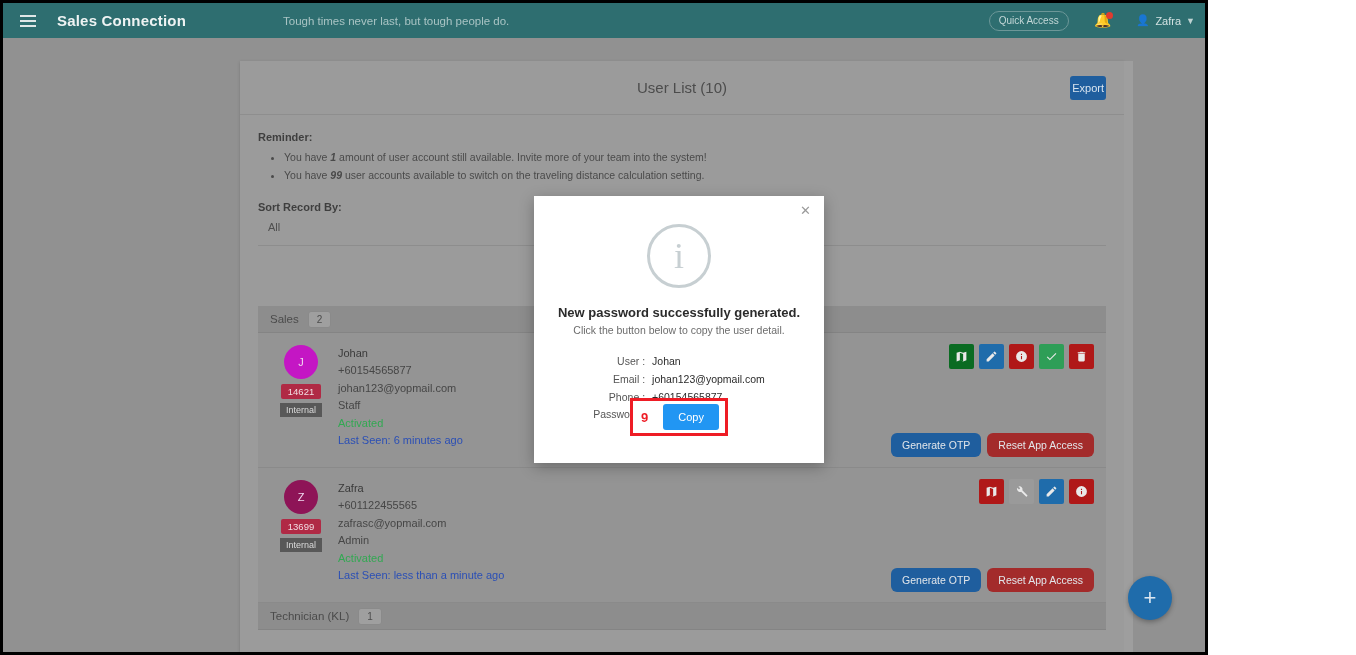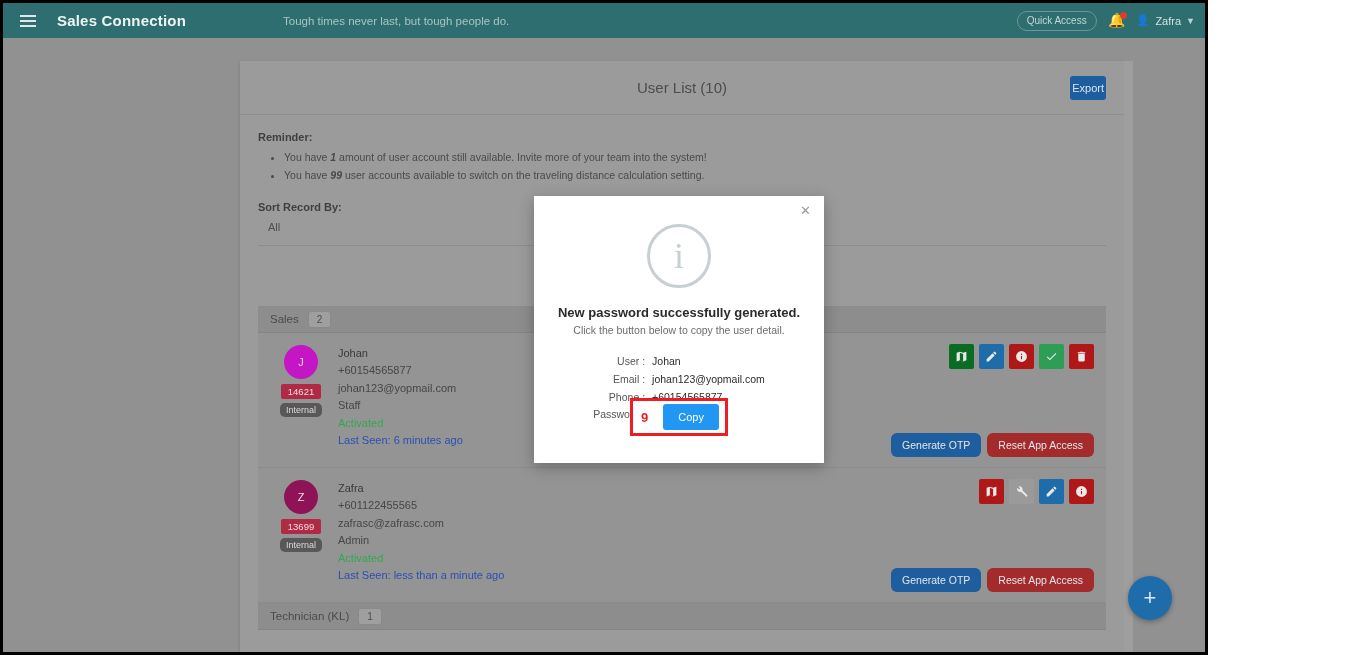--- a/index.html
+++ b/index.html
@@ -41,7 +41,7 @@
   }
   .topright {
     position: absolute; right: 10px; top: 0; height: 35px;
-    display: flex; align-items: center; gap: 12px;
+    display: flex; align-items: center; gap: 26px;
   }
   .quick-access {
     border: 1px solid #6c9798; border-radius: 10px;

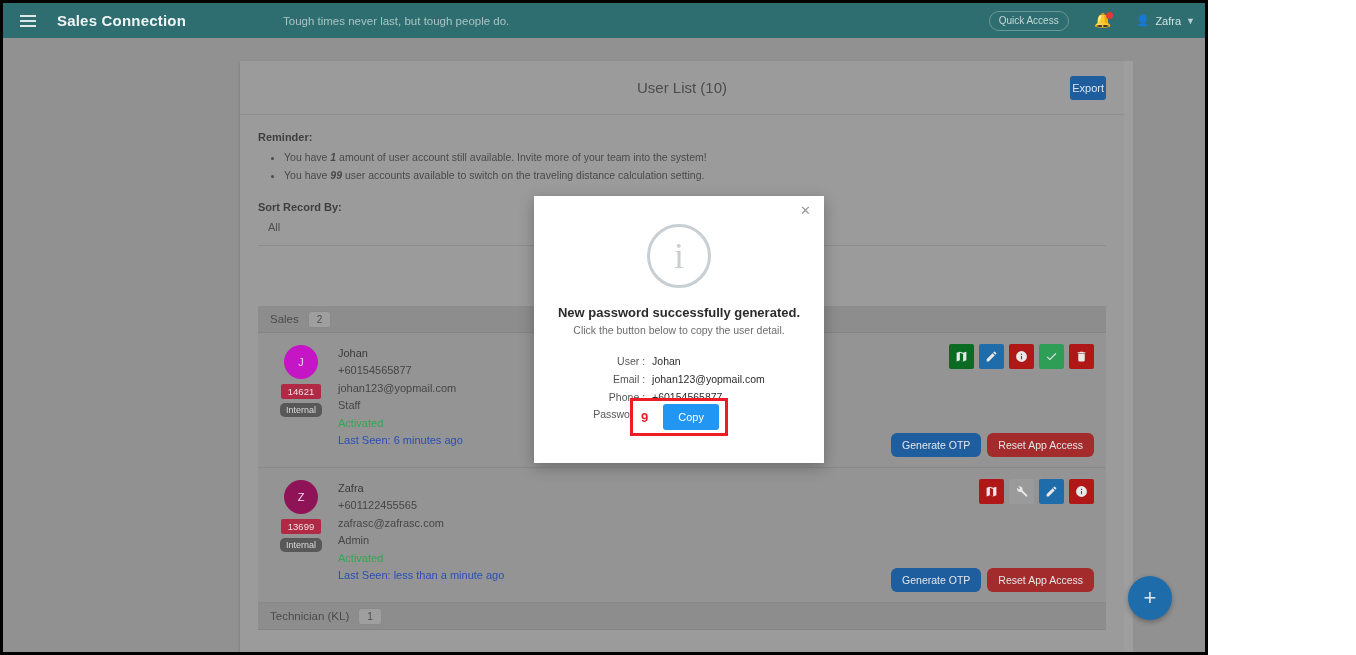--- a/index.html
+++ b/index.html
@@ -139,7 +139,7 @@
   .type-badge {
     margin: 4px auto 0; display: block; width: fit-content;
     background: #585858; color: #d9d9d9;
-    font-size: 9px; border-radius: 5px; padding: 2px 6px;
+    font-size: 9px; border-radius: 0; padding: 2px 6px;
   }
   .info-col { position: absolute; left: 80px; top: 12px; }
   .info-col div { font-size: 11px; color: #464646; line-height: 1.58; }

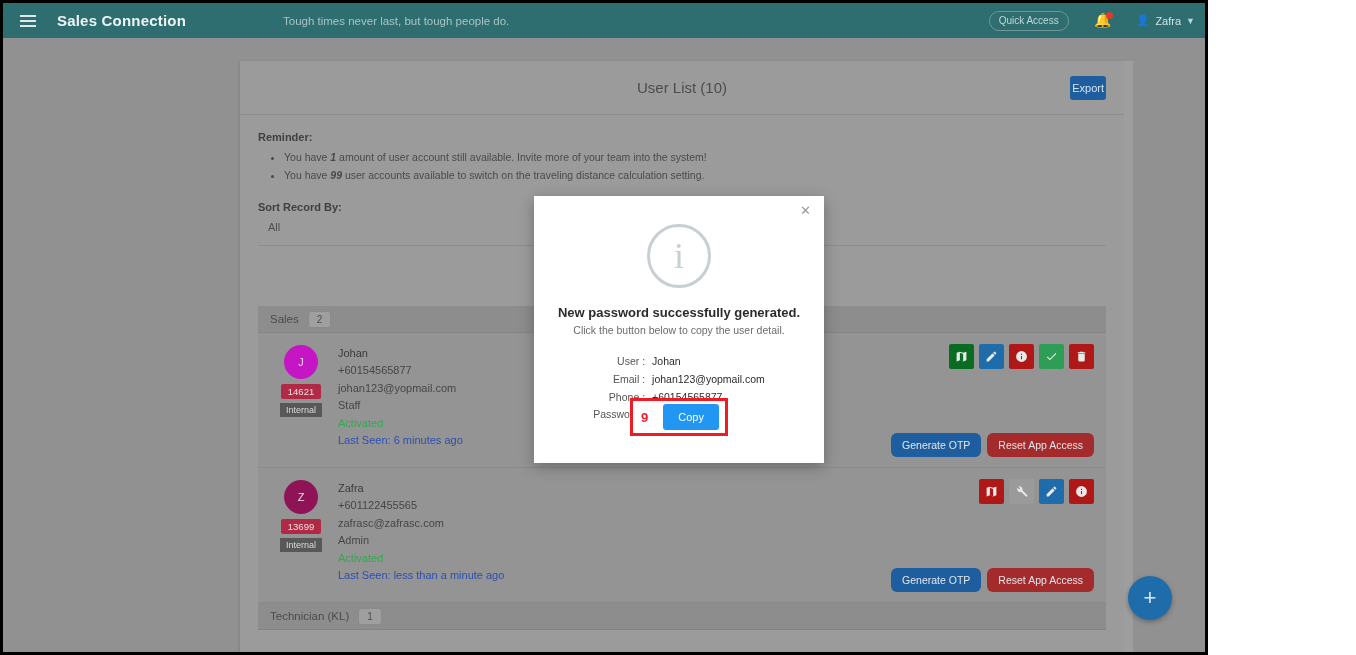--- a/index.html
+++ b/index.html
@@ -354,7 +354,7 @@
         <div class="info-col">
           <div class="u-name">Zafra</div>
           <div>+601122455565</div>
-          <div>zafrasc@zafrasc.com</div>
+          <div>zafrasc@yopmail.com</div>
           <div>Admin</div>
           <div class="u-status">Activated</div>
           <div class="u-seen">Last Seen: less than a minute ago</div>

